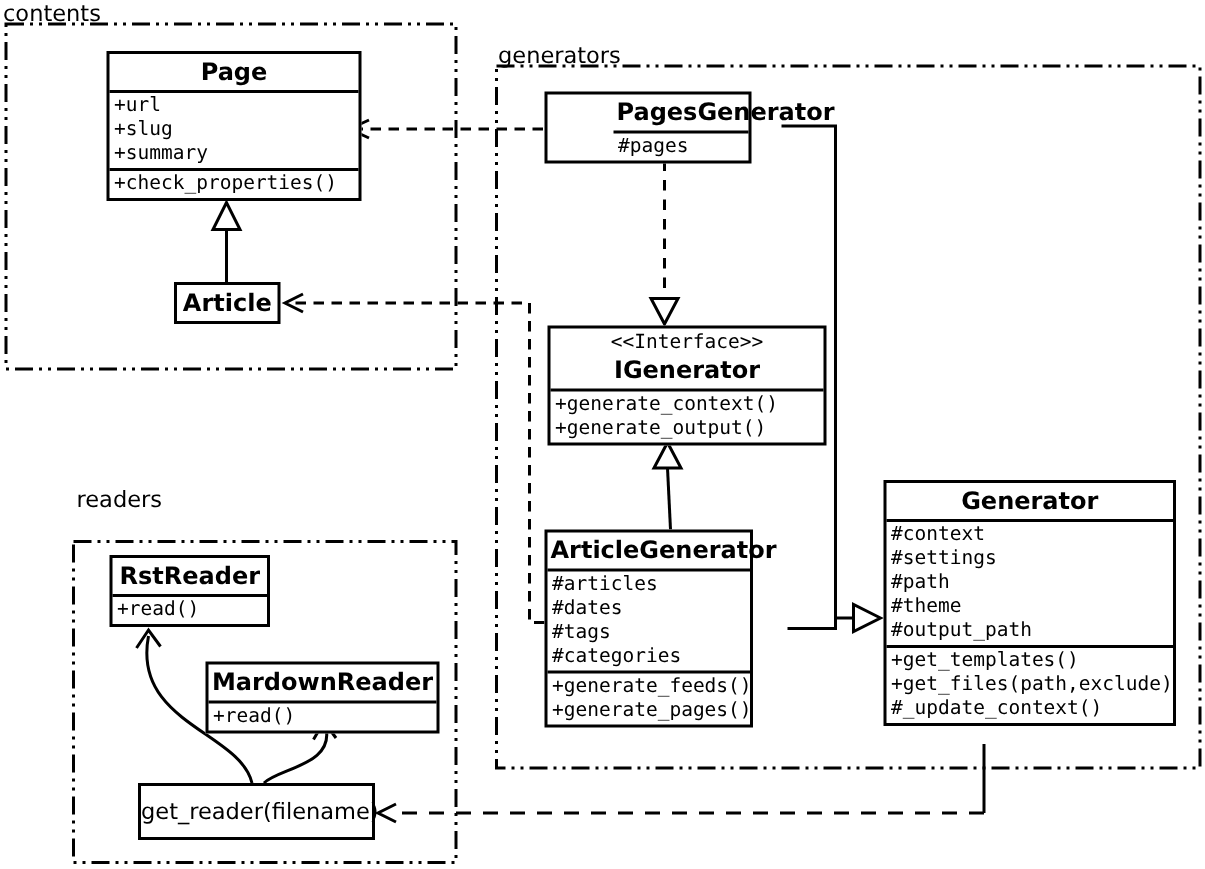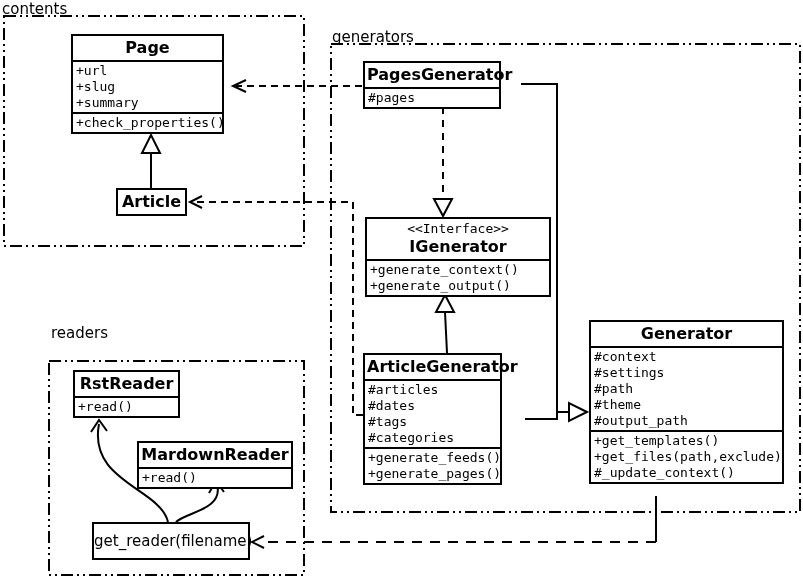--- a/index.html
+++ b/index.html
@@ -114,7 +114,7 @@
   <div class="pkg-label" style="left:332px; top:28px;">generators</div>
   <div class="pkg-label" style="left:51px; top:324px;">readers</div>
 
-  <div class="uml-class" style="left:71px; top:34px; width:153px;">
+  <div class="uml-class" style="left:71px; top:34px; width:170px;">
     <div class="uml-title">Page</div>
     <div class="uml-section">
       <div class="uml-line">+url</div>

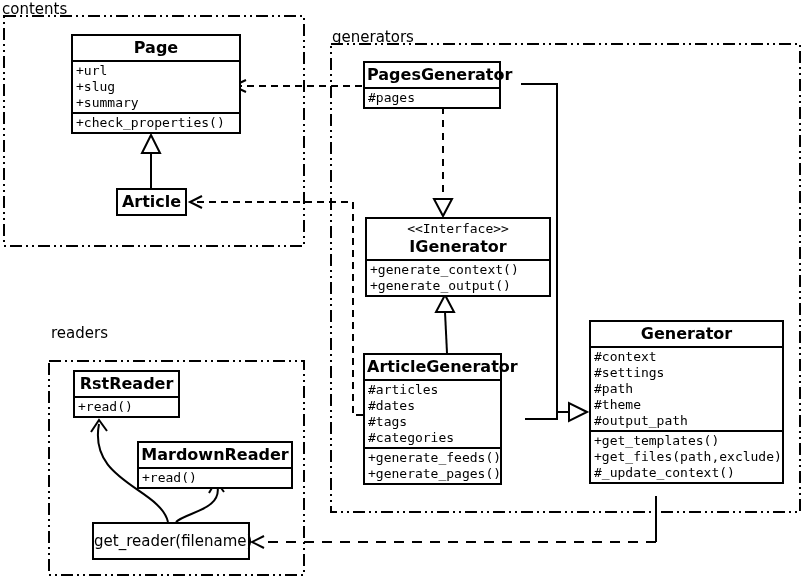--- a/index.html
+++ b/index.html
@@ -130,7 +130,7 @@
     <div class="uml-title">Article</div>
   </div>
 
-  <div class="uml-class" style="left:363px; top:61px; width:138px;">
+  <div class="uml-class" style="left:363px; top:61px; width:138px;padding-left:44px;">
     <div class="uml-title">PagesGenerator</div>
     <div class="uml-section">
       <div class="uml-line">#pages</div>

